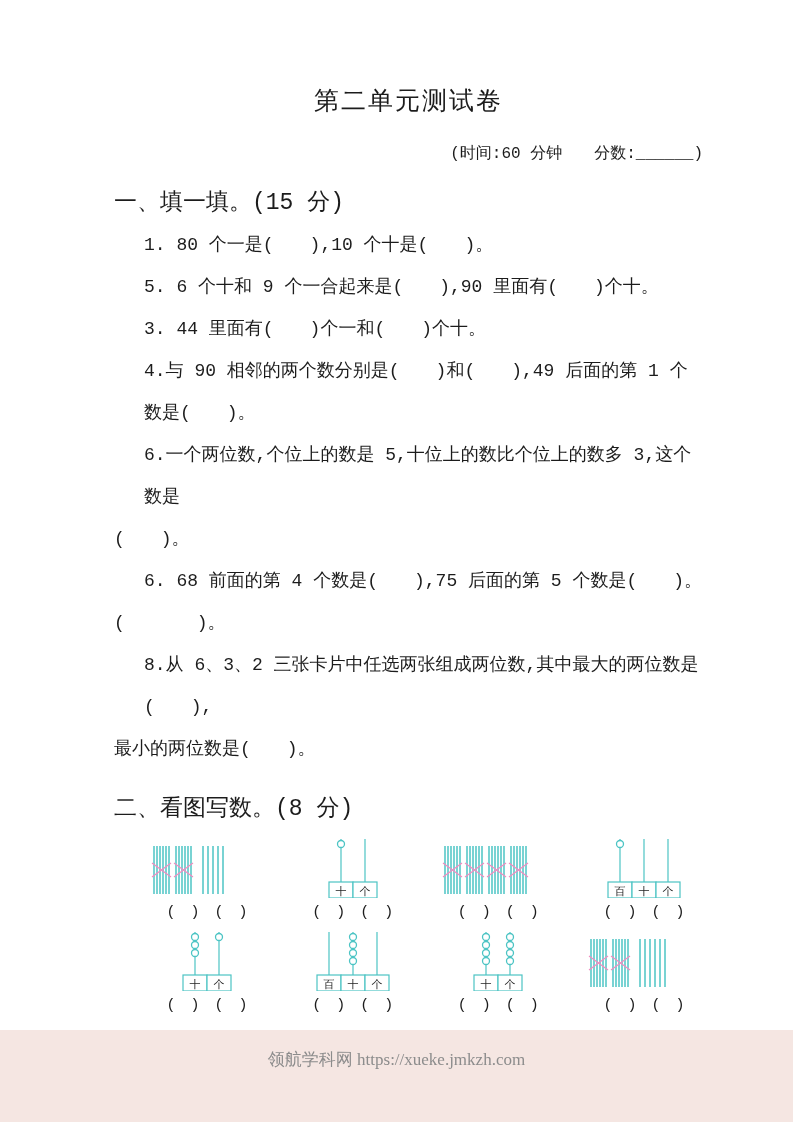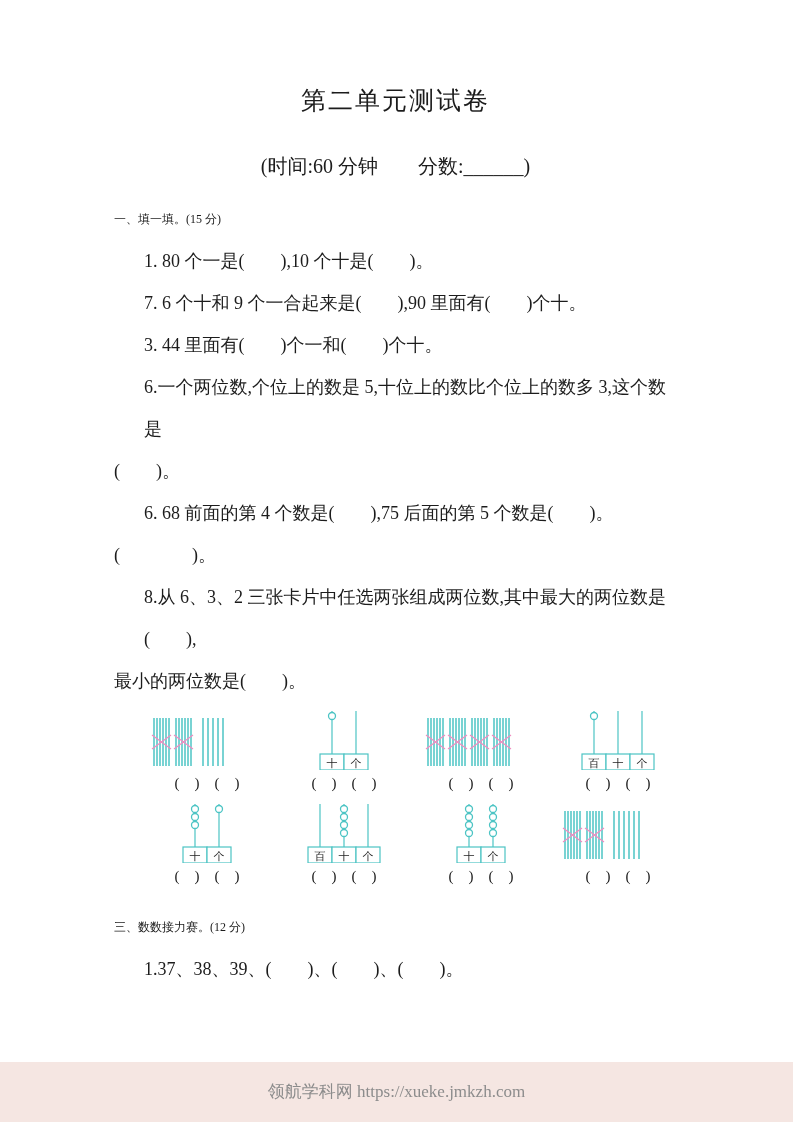--- a/index.html
+++ b/index.html
@@ -13,7 +13,7 @@
     color: #1c1c1c;
     overflow: hidden;
   }
-  .content { padding: 84px 116px 0 114px; }
+  .content { padding: 84px 90px 0 114px; font-family: Liberation Mono, monospace; }
   .title {
     margin: 0;
     font-size: 25px;

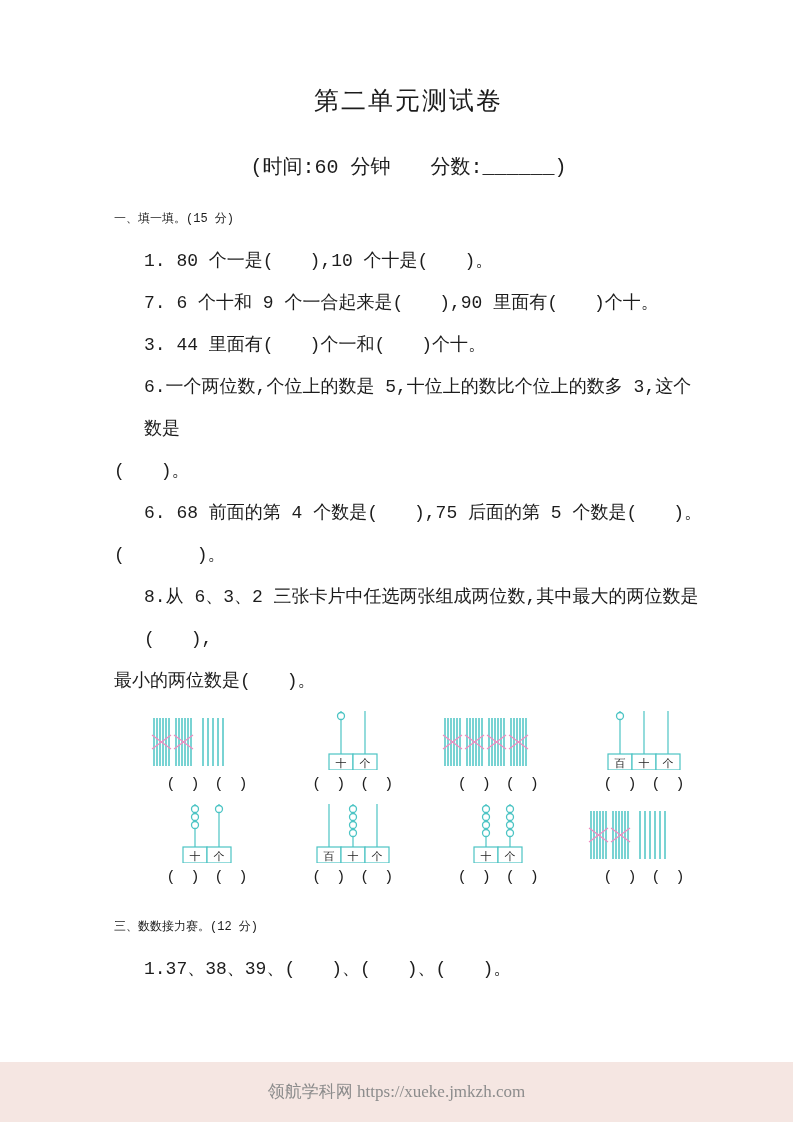--- a/index.html
+++ b/index.html
@@ -22,9 +22,9 @@
     letter-spacing: 2px;
   }
   .meta {
-    margin-top: 36px;
-    text-align: center;
-    font-size: 20px;
+    margin-top: 26px;
+    text-align: right;
+    font-size: 16px;
   }
   .sec-title {
     margin-top: 18px;

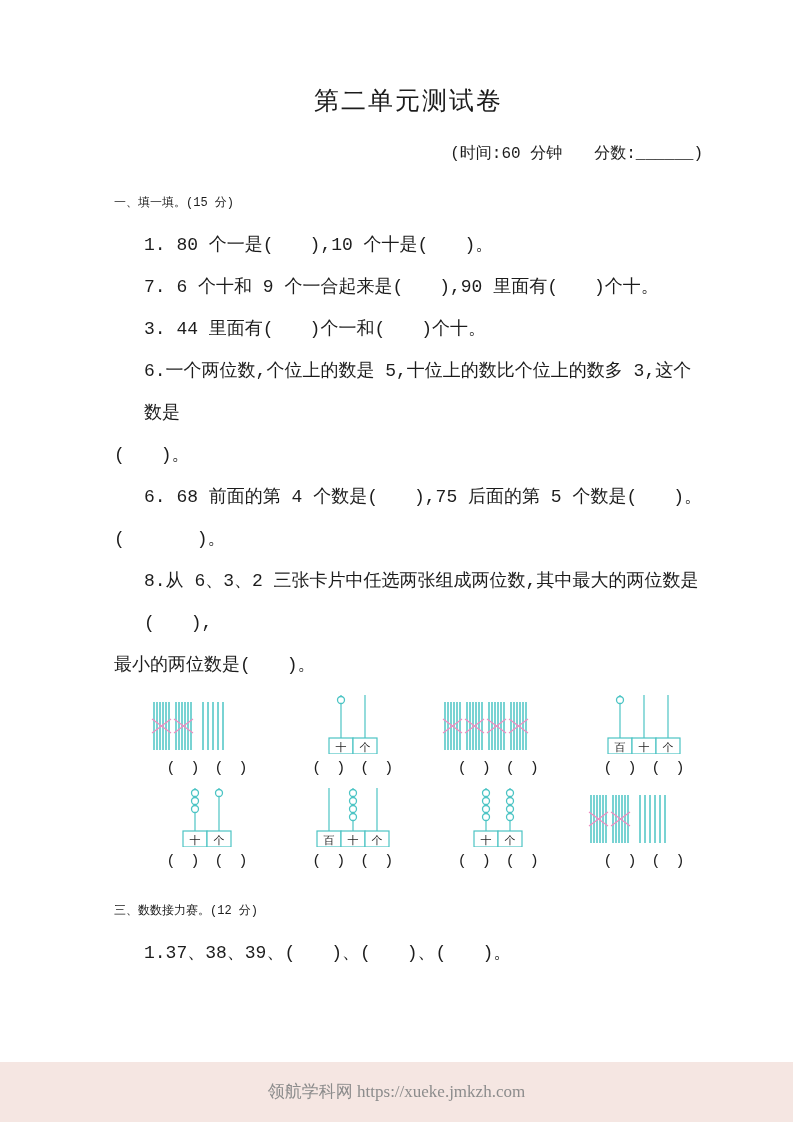--- a/index.html
+++ b/index.html
@@ -28,7 +28,7 @@
   }
   .sec-title {
     margin-top: 18px;
-    font-size: 12px;
+    font-size: 23px;
     line-height: 42px;
   }
   .q {

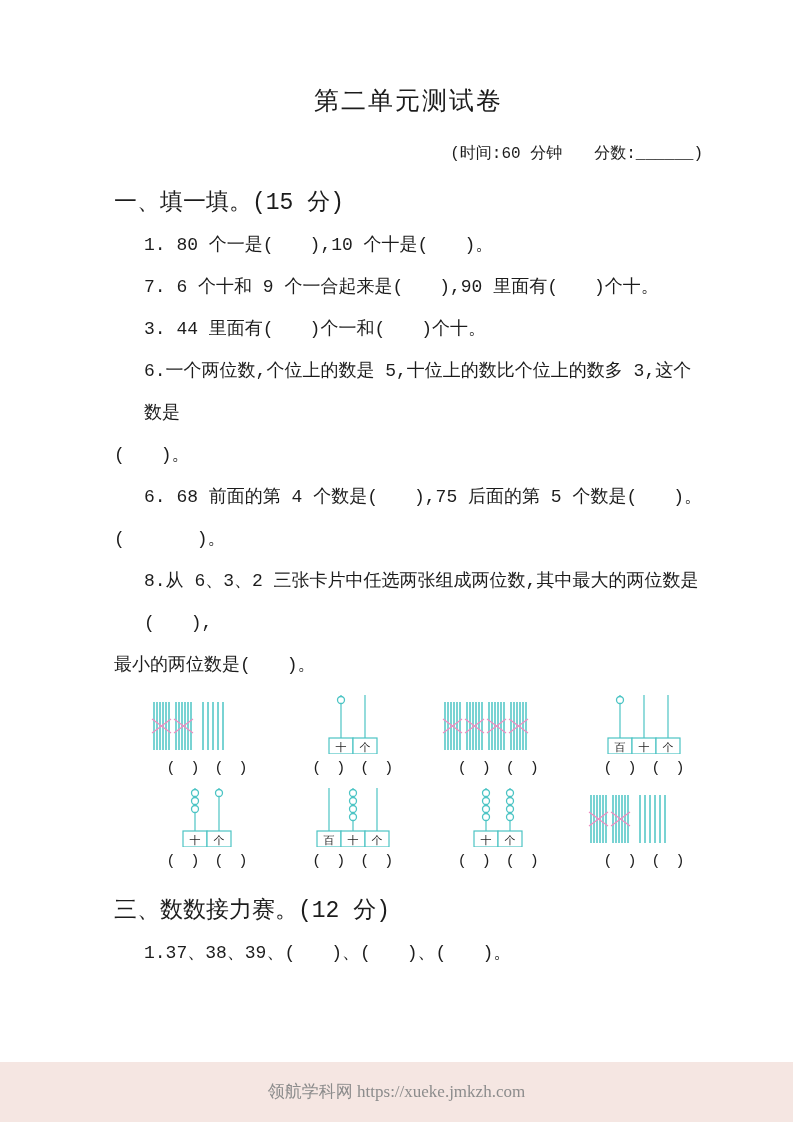--- a/index.html
+++ b/index.html
@@ -79,7 +79,7 @@
 
     <div class="sec-title">一、填一填。(15 分)</div>
     <p class="q">1. 80 个一是(　　),10 个十是(　　)。</p>
-    <p class="q">7. 6 个十和 9 个一合起来是(　　),90 里面有(　　)个十。</p>
+    <p class="q">5. 6 个十和 9 个一合起来是(　　),90 里面有(　　)个十。</p>
     <p class="q">3. 44 里面有(　　)个一和(　　)个十。</p>
     <p class="q">6.一个两位数,个位上的数是 5,十位上的数比个位上的数多 3,这个数是</p>
     <p class="q flush">(　　)。</p>

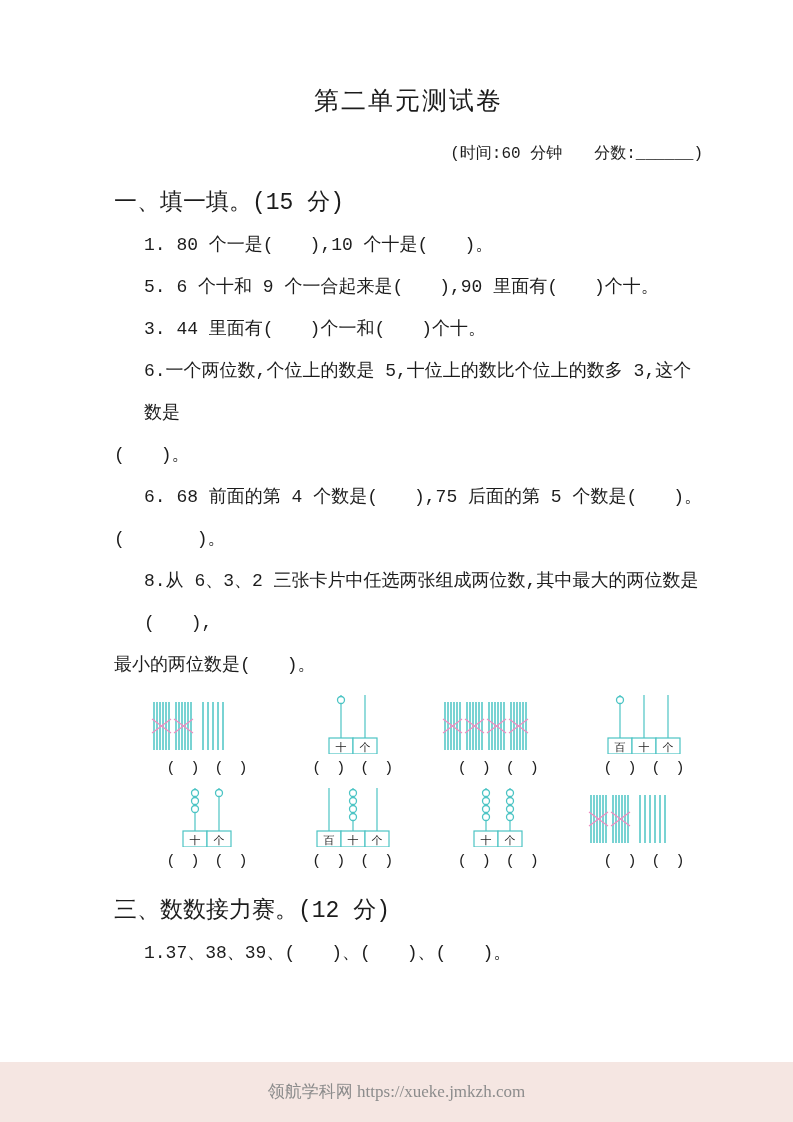--- a/index.html
+++ b/index.html
@@ -81,6 +81,7 @@
     <p class="q">1. 80 个一是(　　),10 个十是(　　)。</p>
     <p class="q">5. 6 个十和 9 个一合起来是(　　),90 里面有(　　)个十。</p>
     <p class="q">3. 44 里面有(　　)个一和(　　)个十。</p>
+    <p class="q">4.与 90 相邻的两个数分别是(　　)和(　　),49 后面的第 1 个数是(　　)。</p>
     <p class="q">6.一个两位数,个位上的数是 5,十位上的数比个位上的数多 3,这个数是</p>
     <p class="q flush">(　　)。</p>
     <p class="q">6. 68 前面的第 4 个数是(　　),75 后面的第 5 个数是(　　)。</p>

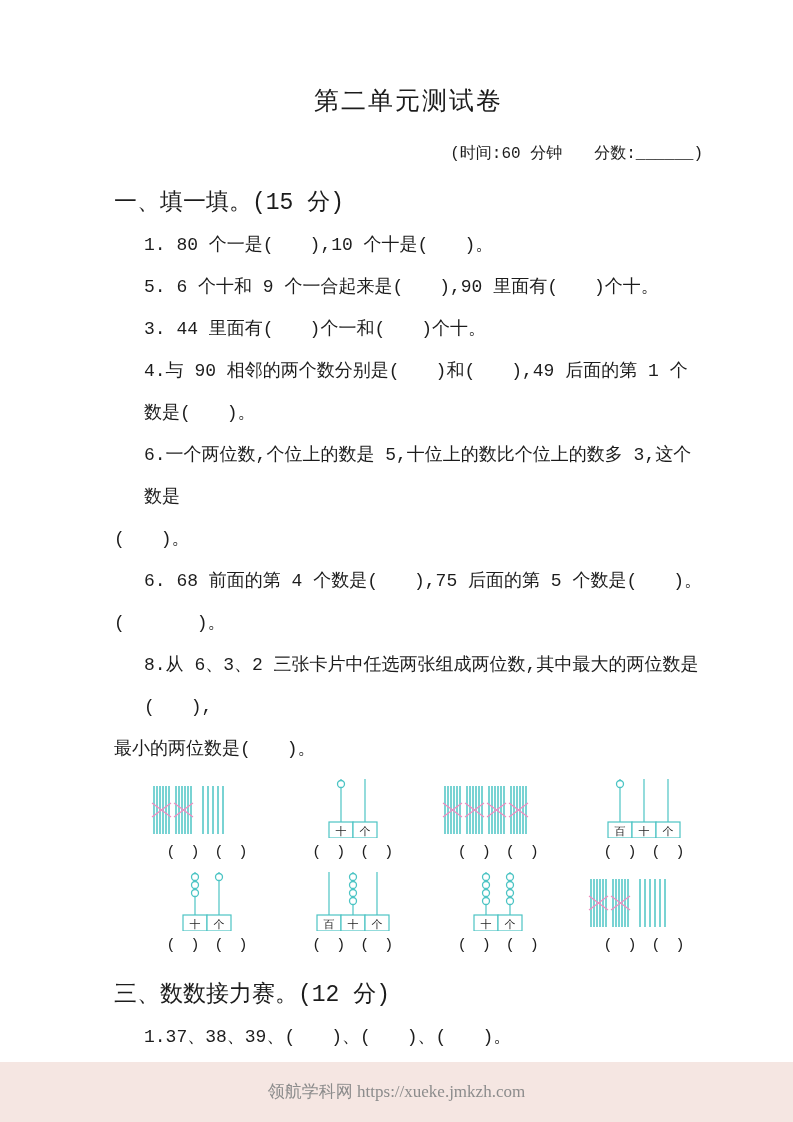--- a/index.html
+++ b/index.html
@@ -89,6 +89,7 @@
     <p class="q">8.从 6、3、2 三张卡片中任选两张组成两位数,其中最大的两位数是(　　),</p>
     <p class="q flush">最小的两位数是(　　)。</p>
 
+    <div class="sec-title">二、看图写数。(8 分)</div>
 
     <div class="figures-row">
       <div class="fig">

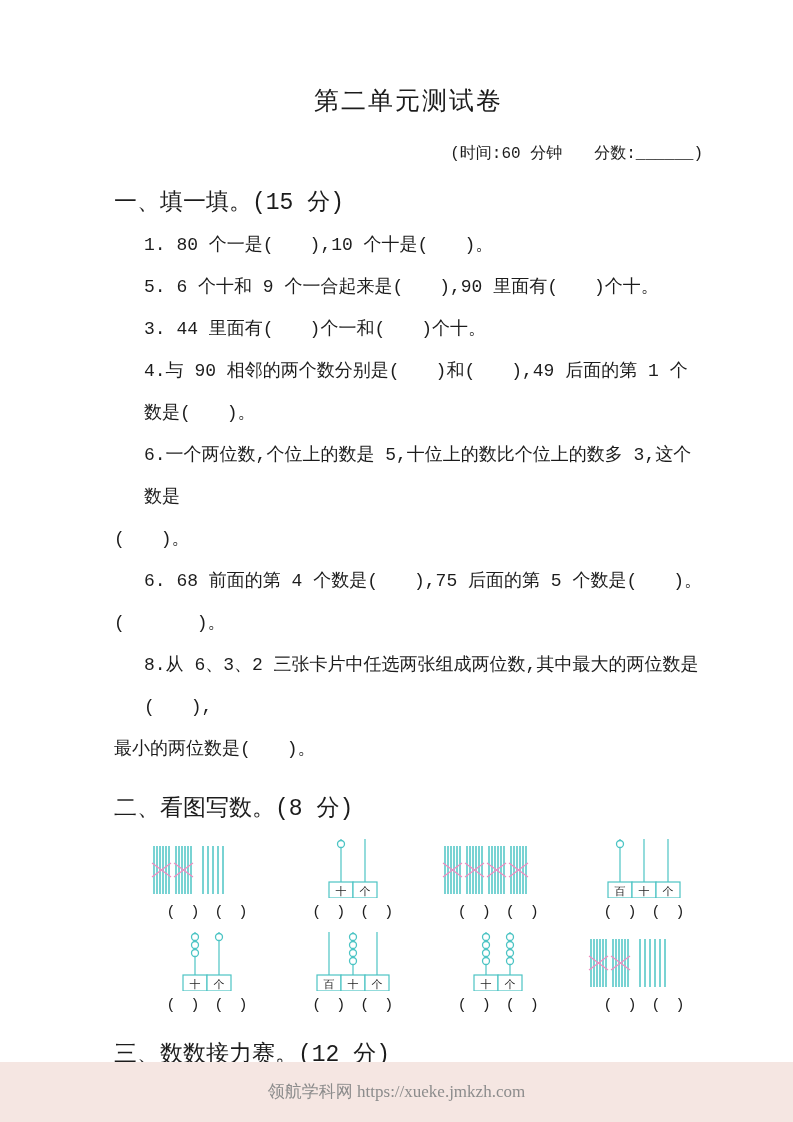--- a/index.html
+++ b/index.html
@@ -58,7 +58,7 @@
   .footer {
     position: absolute;
     left: 0; right: 0; bottom: 0;
-    height: 60px;
+    height: 92px;
     background: var(--footer-bg, #f5e6e2);
   }
   .footer .ft {

